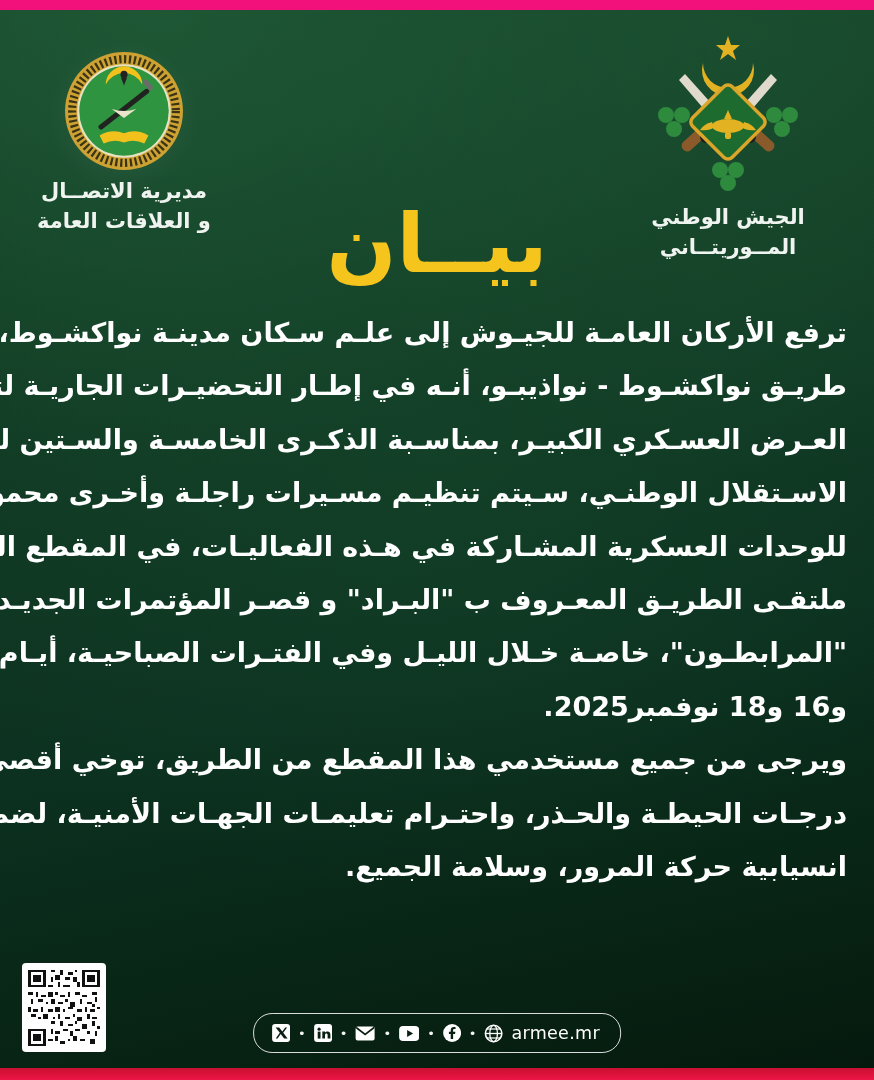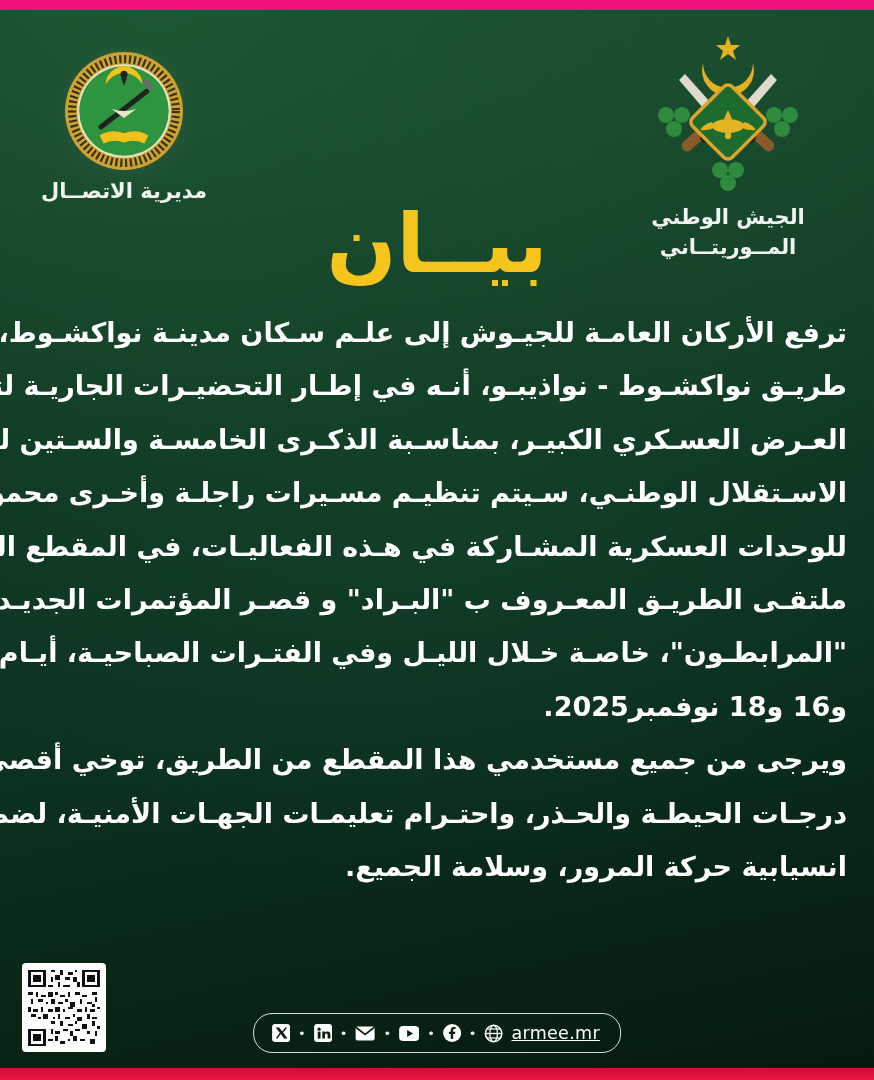--- a/index.html
+++ b/index.html
@@ -80,6 +80,7 @@
     </svg>
     <div class="logo-caption">
       <div>مديرية الاتصــال</div>
+      <div>و العلاقات العامة</div>
     </div>
   </div>
 

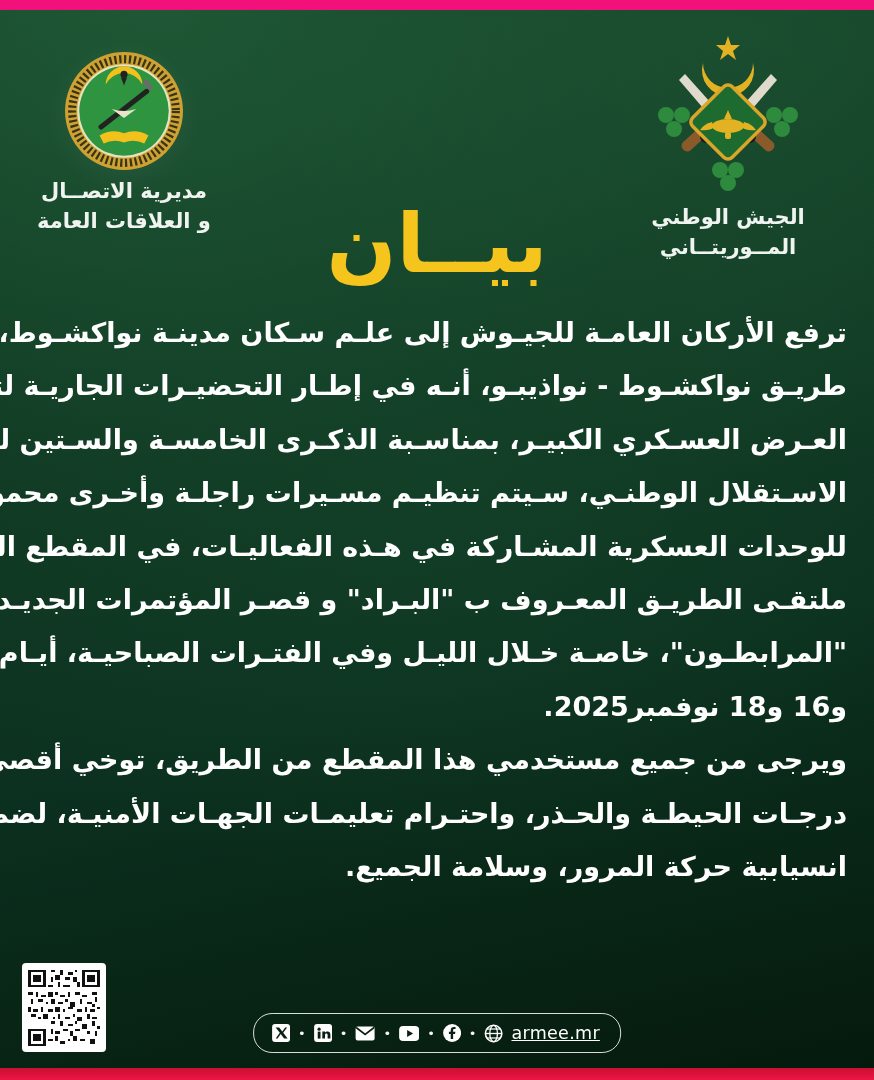--- a/index.html
+++ b/index.html
@@ -54,7 +54,7 @@
   }
   .social-pill .dot{font-size:13px;line-height:1;opacity:.95;}
   .social-pill svg{display:block;}
-  .site-text{margin-right:2px;letter-spacing:.3px;direction:ltr;text-decoration:underline;}
+  .site-text{margin-right:2px;letter-spacing:.3px;direction:ltr;}
 </style>
 </head>
 <body>

